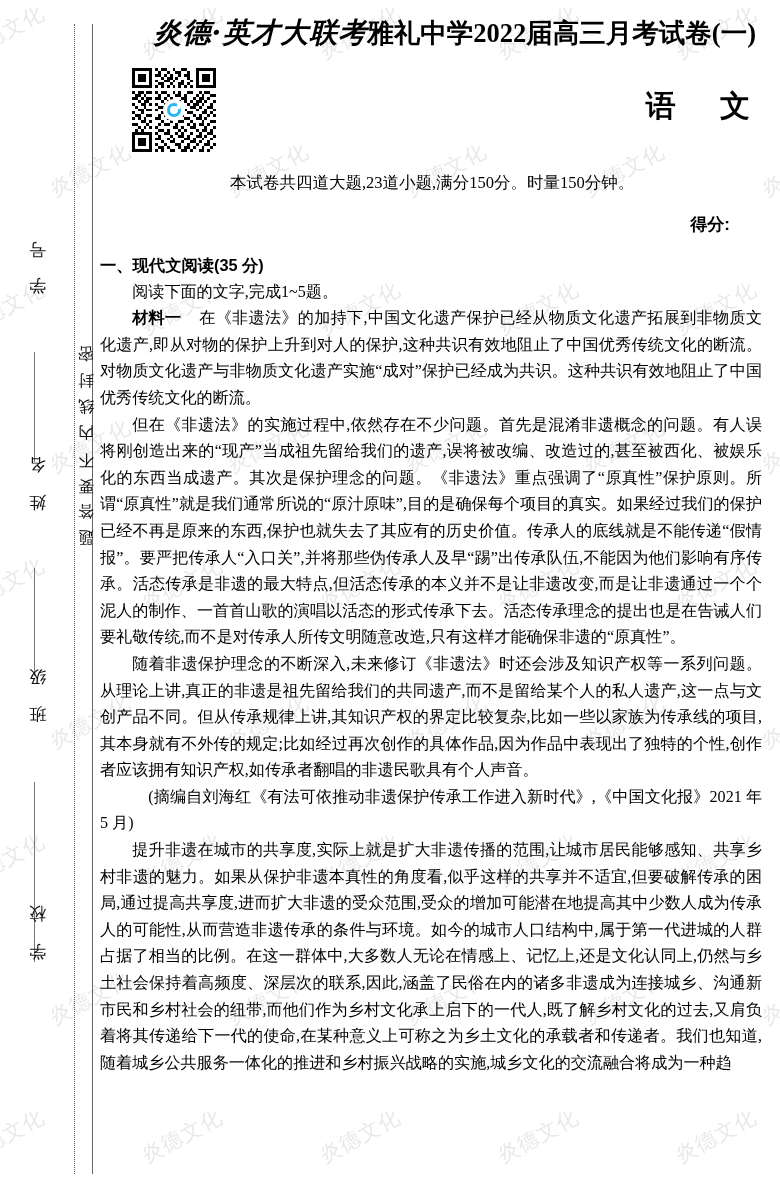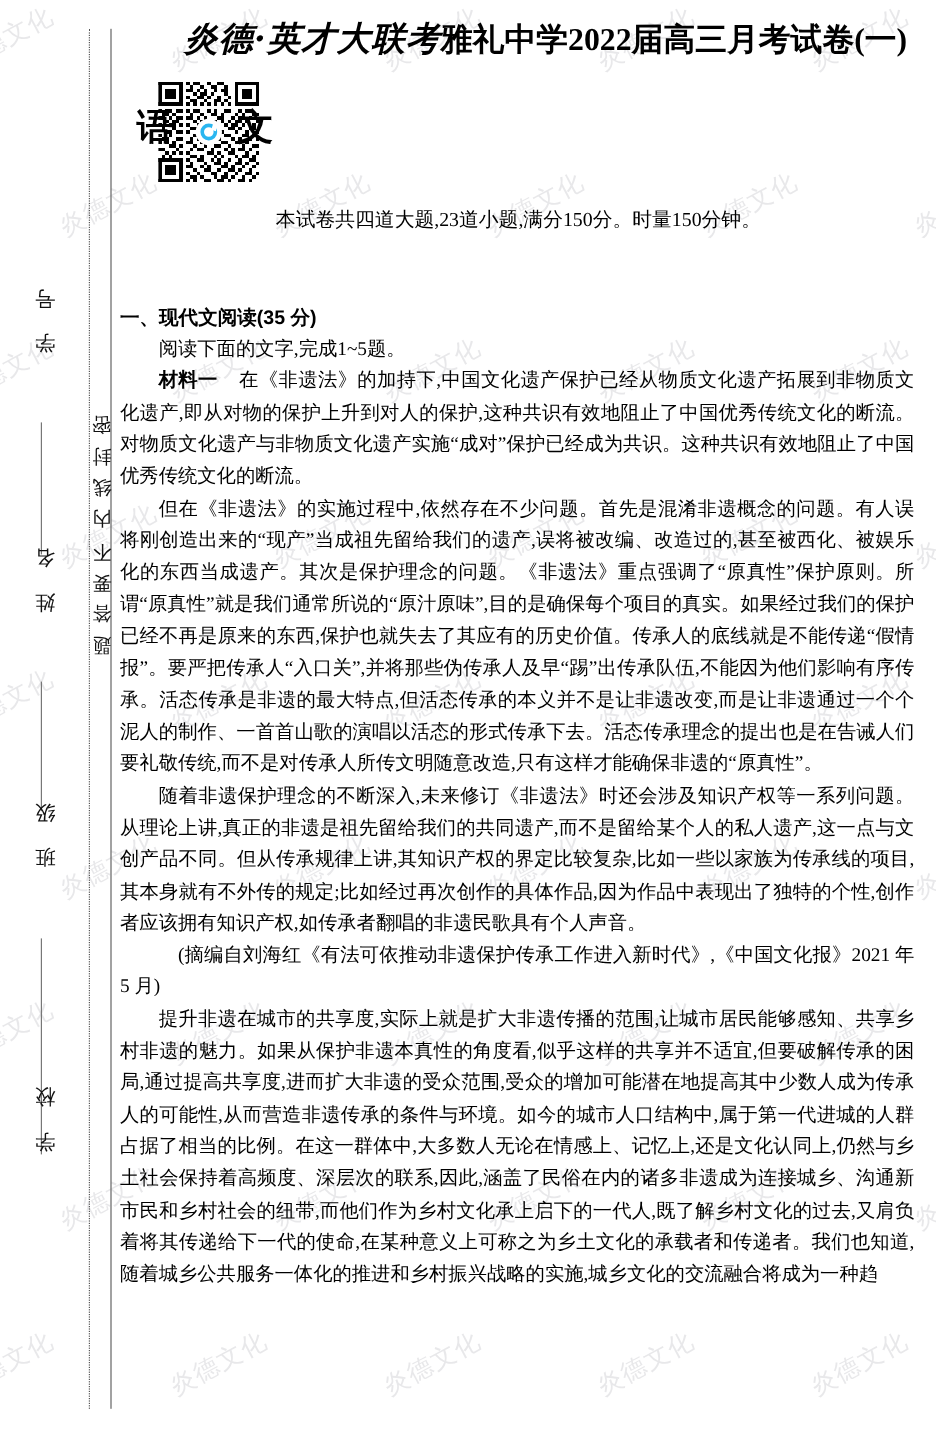--- a/index.html
+++ b/index.html
@@ -103,12 +103,12 @@
   }
   #subject{
     position:absolute;left:96px;top:86px;width:672px;
-    text-align:left;
+    text-align:right;
     font-size:30px;
     font-weight:bold;
     letter-spacing:18px;
     text-indent:18px;
-    font-family:Liberation Mono, monospace;
+    font-family:Liberation Sans, sans-serif;
   }
   #examinfo{
     position:absolute;left:96px;top:172px;width:672px;

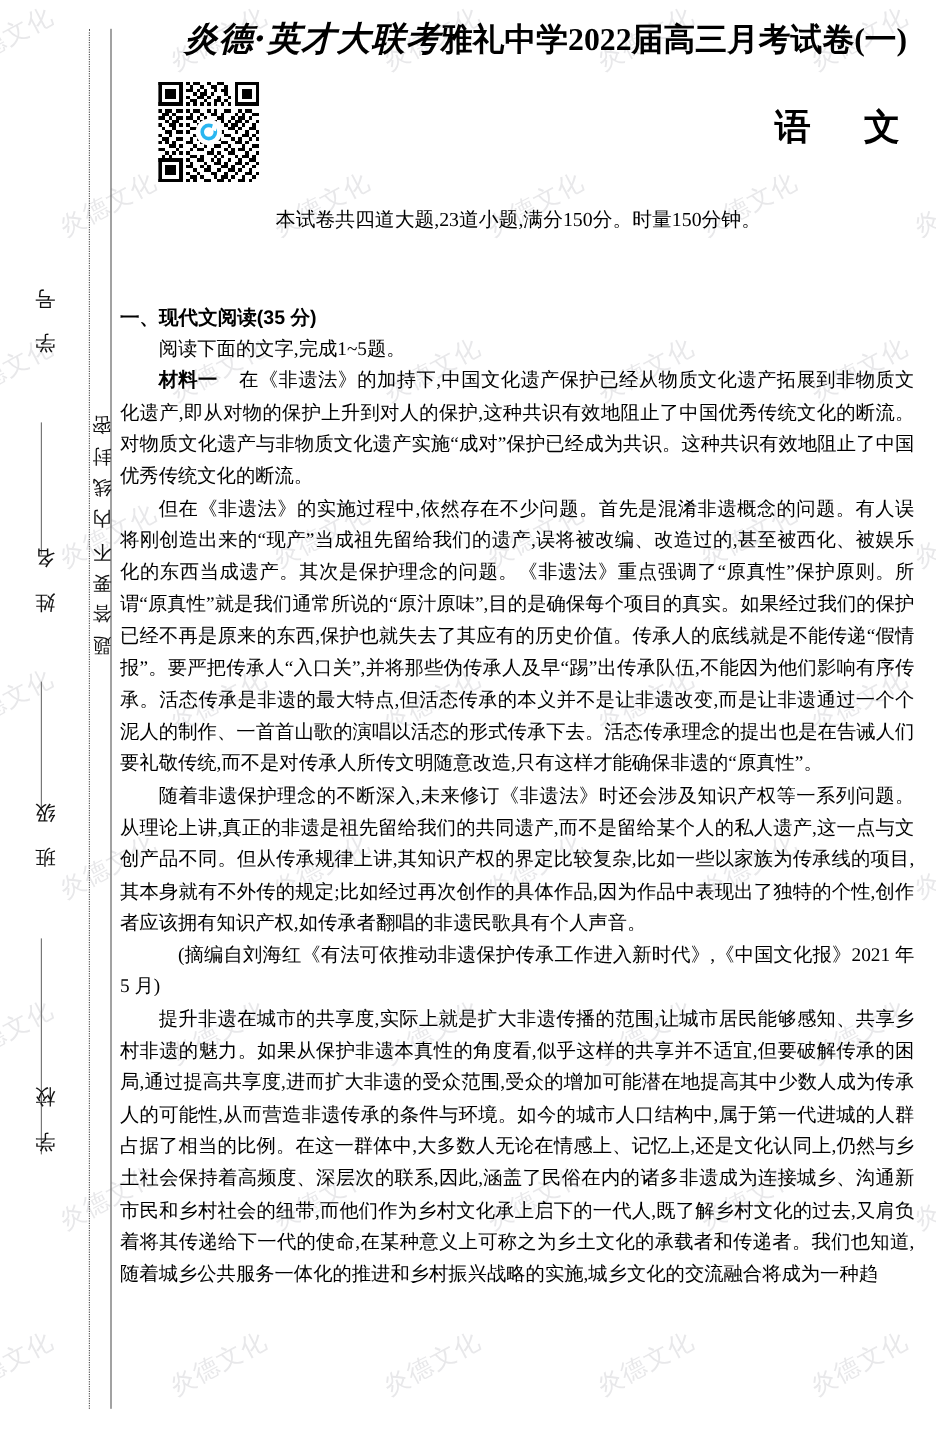--- a/index.html
+++ b/index.html
@@ -475,6 +475,7 @@
 
   <div id="subject">语 文</div>
   <div id="examinfo">本试卷共四道大题,23道小题,满分150分。时量150分钟。</div>
+  <div id="score">得分:</div>
 
   <div id="content">
     <div class="sec-h">一、现代文阅读(35 分)</div>

